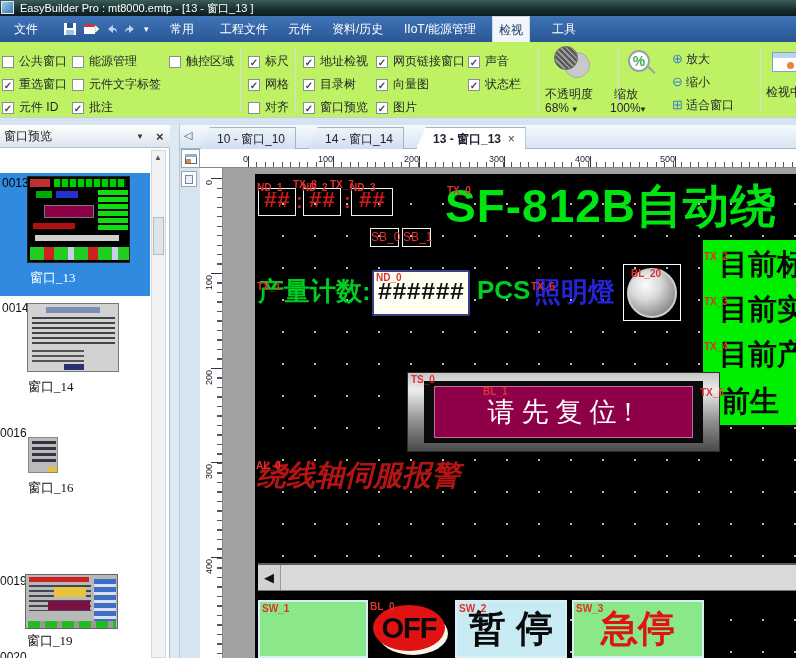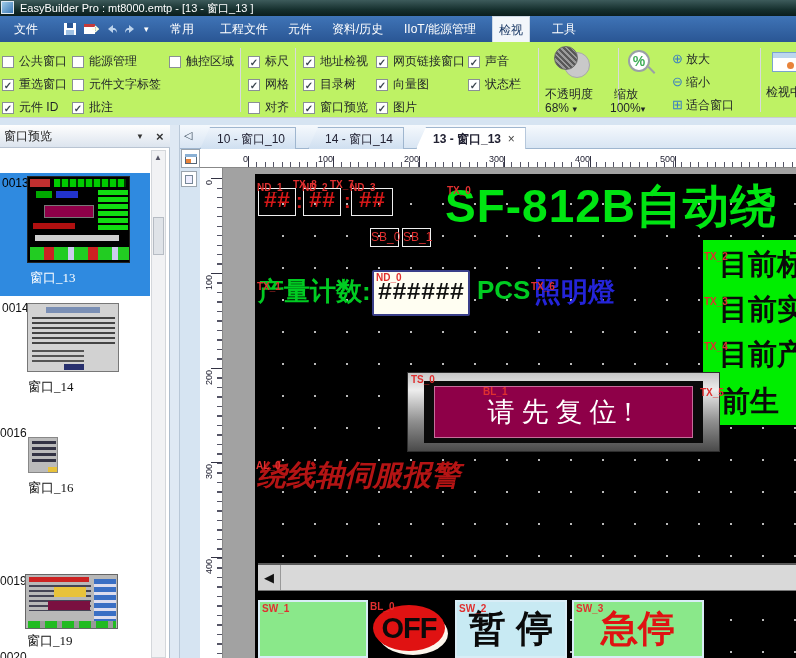--- a/index.html
+++ b/index.html
@@ -322,6 +322,10 @@
   <span class="rl" style="left:276px;top:108px">TX_6</span>
   <div class="bluet" style="left:279px;top:100px">照明燈</div>
 
+  <div class="lampsel" style="left:368px;top:90px;width:58px;height:57px">
+    <span class="rl" style="left:7px;top:4px">BL_20</span>
+    <div class="lampc" style="left:3px;top:3px;width:50px;height:50px"></div>
+  </div>
 
   <div class="gpanel" style="left:448px;top:66px;width:93px;height:185px"></div>
   <span class="rl" style="left:449px;top:78px">TX_2</span>

